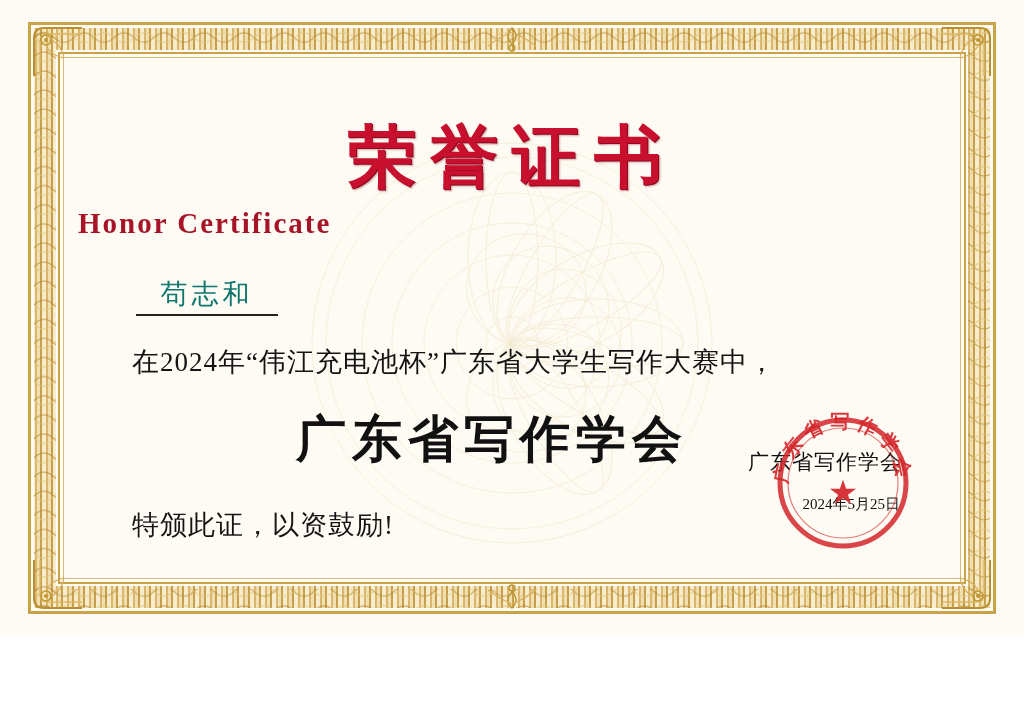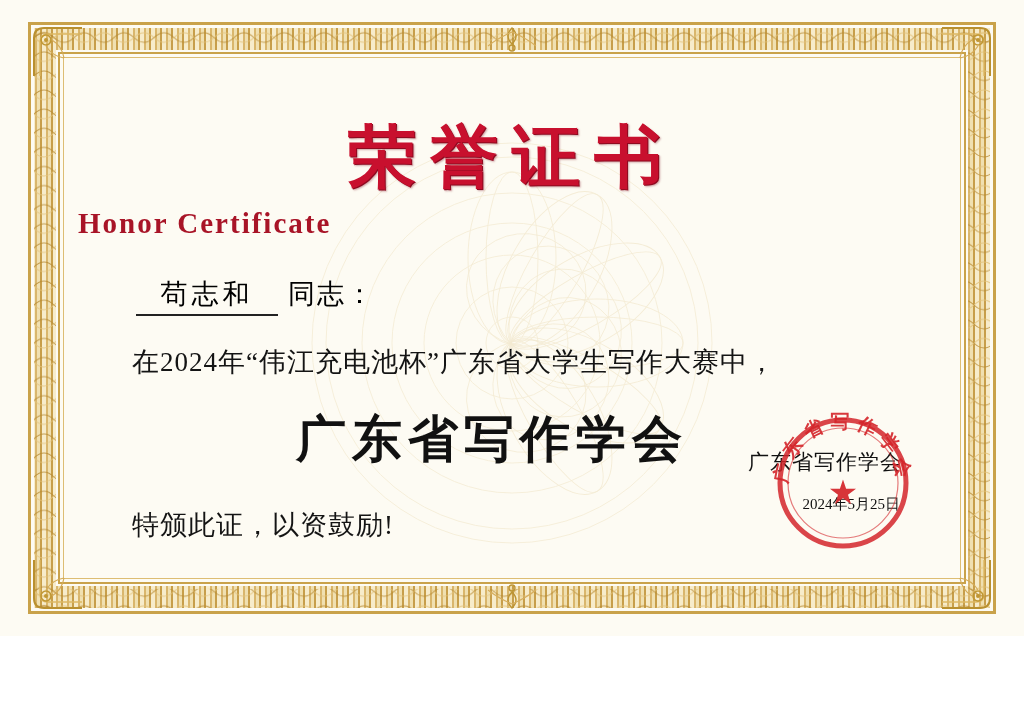--- a/index.html
+++ b/index.html
@@ -155,9 +155,9 @@
     margin-top: 36px;
     padding-left: 58px;
     font-size: 27px;
-    color: #000000;
+    color: #0f766e;
     display: flex;
-    align-items: flex-start;
+    align-items: flex-end;
   }
   .recipient-name {
     display: inline-block;

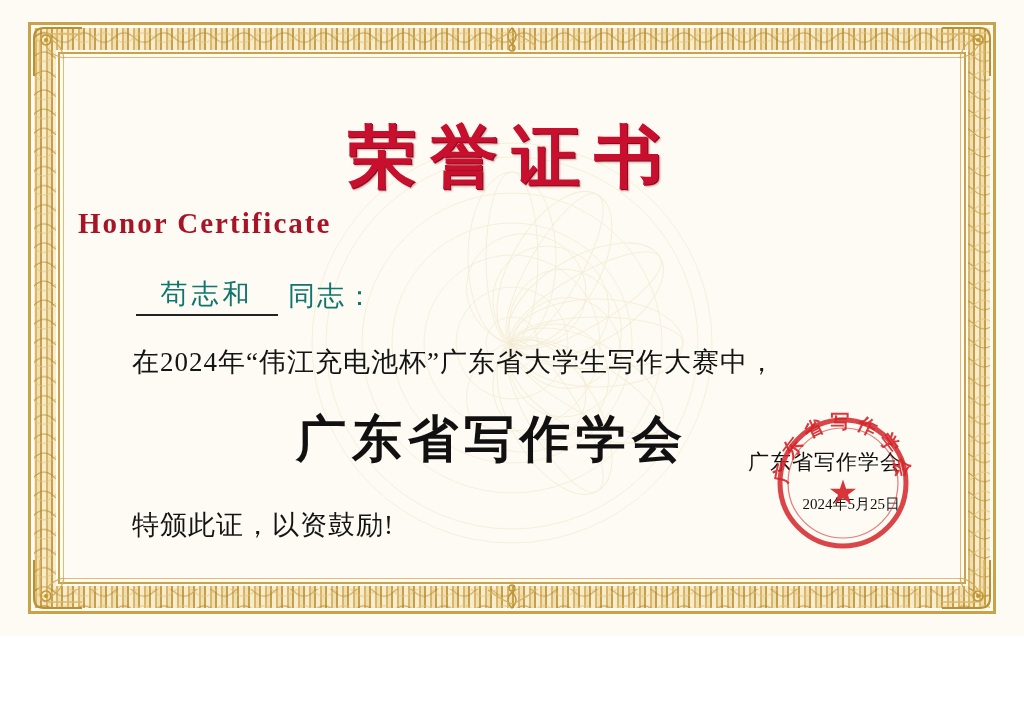--- a/index.html
+++ b/index.html
@@ -391,7 +391,6 @@
 
     <div class="recipient-line">
       <span class="recipient-name">苟志和</span>
-      <span class="recipient-suffix">同志：</span>
     </div>
 
     <div class="body-p">在2024年“伟江充电池杯”广东省大学生写作大赛中，</div>

